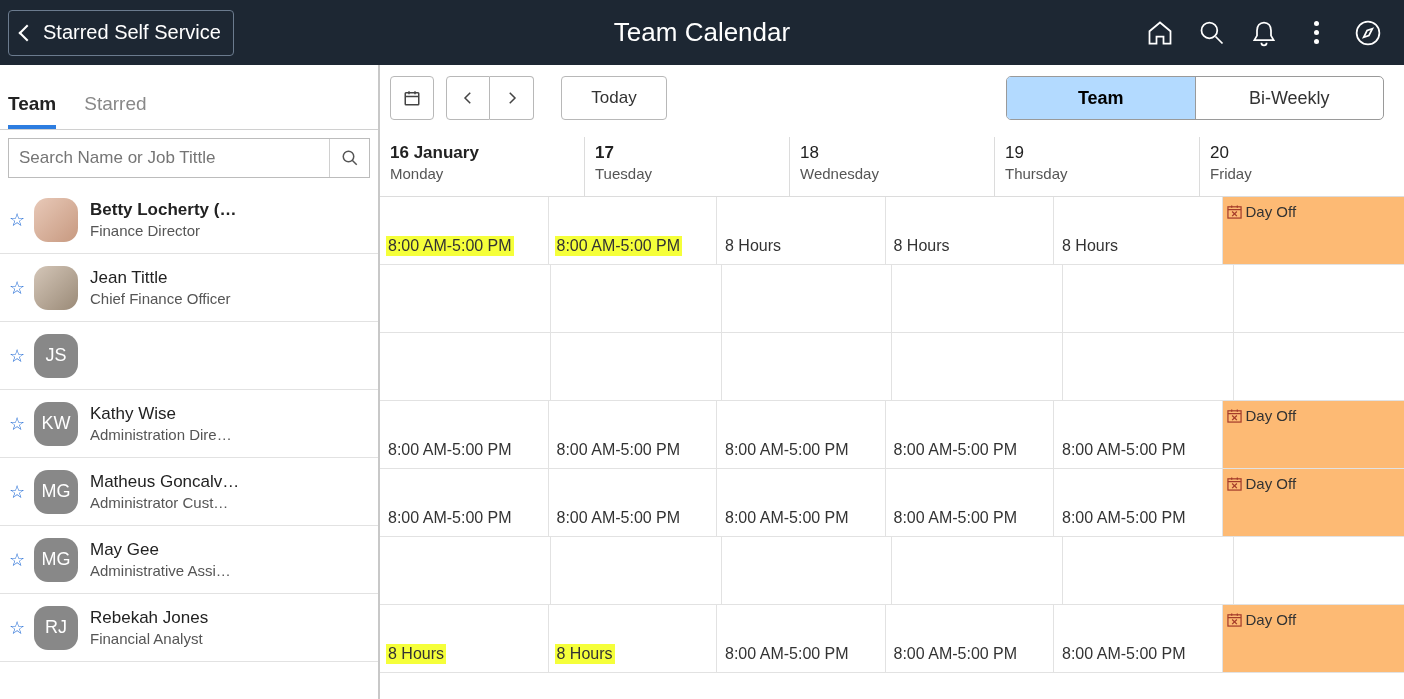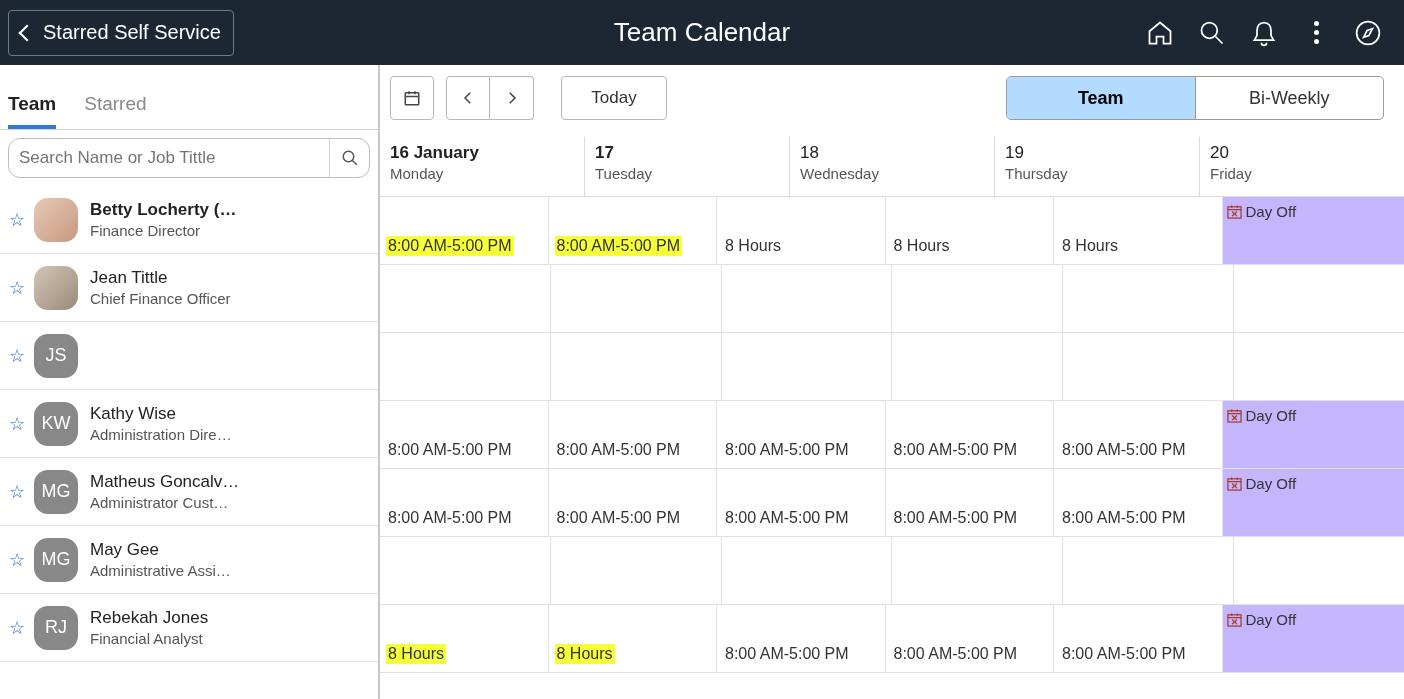--- a/index.html
+++ b/index.html
@@ -20,7 +20,7 @@
   .tabs { display:flex; padding: 28px 8px 0 8px; border-bottom:1px solid #d0d0d0; }
   .tab { padding:0 0 10px 0; margin-right:28px; font-size:19px; color:#888; cursor:pointer; }
   .tab.active { color:#222; font-weight:700; border-bottom:4px solid #2d7de0; }
-  .searchbox { display:flex; align-items:center; border:1px solid #bcbcbc; border-radius:12px; margin:8px; height:40px; background:#fff; }
+  .searchbox { display:flex; align-items:center; border:1px solid #bcbcbc; border-radius:0; margin:8px; height:40px; background:#fff; }
   .searchbox input { border:none; outline:none; flex:1; padding:0 10px; font-size:17px; color:#555; background:transparent; }
   .searchbox .sbtn { width:40px; height:100%; border-left:1px solid #d0d0d0; display:flex; align-items:center; justify-content:center; cursor:pointer; }
   .searchbox .sbtn svg { width:18px; height:18px; stroke:#555; fill:none; stroke-width:2; }

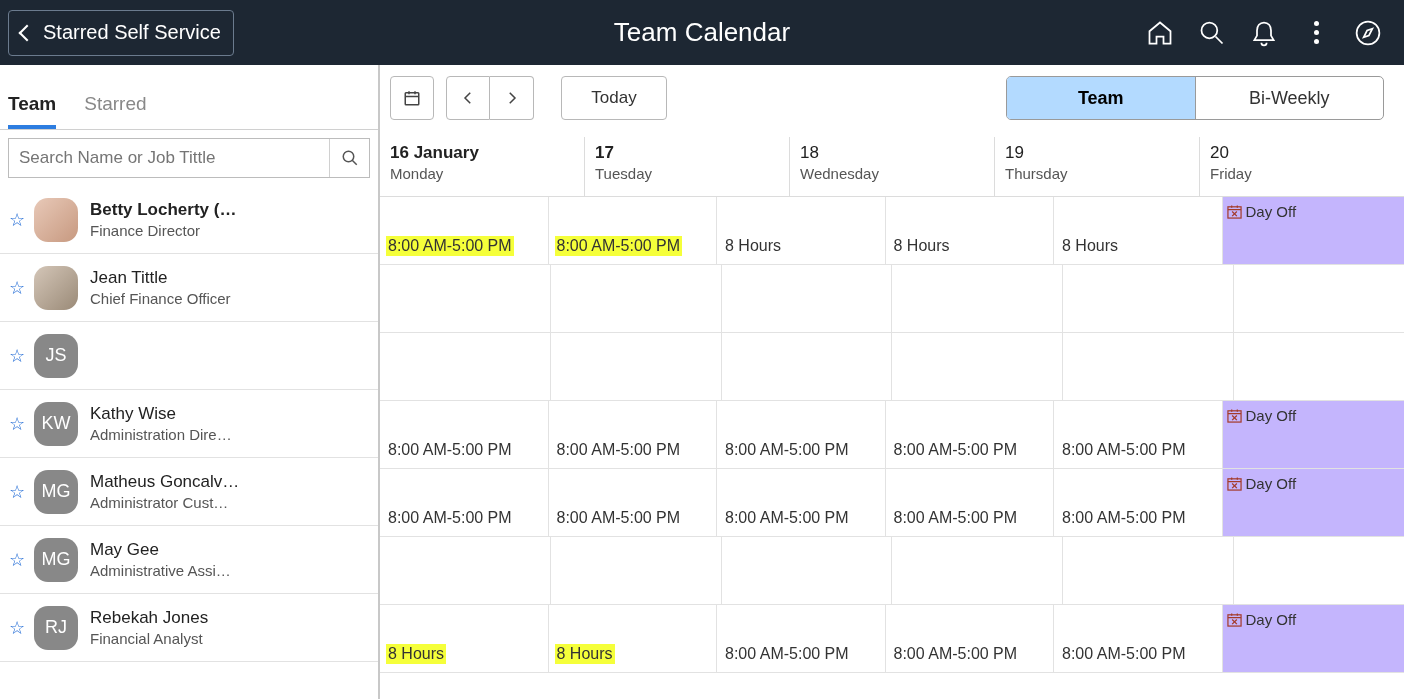--- a/index.html
+++ b/index.html
@@ -65,7 +65,7 @@
   .gcell:last-child { border-right:none; }
   .gcell .val { position:absolute; bottom:8px; left:6px; font-size:16px; padding:1px 2px;}
   .gcell .val.hl { background:#f5ff3a; }
-  .dayoff { background:#c4b5fd;padding-left:14px; }
+  .dayoff { background:#fdba74;padding-left:14px; }
   .dayoff .doff { position:absolute; top:6px; left:4px; font-size:15px; display:flex; align-items:center; gap:4px; }
   .doff svg { width:15px; height:15px; }
 </style>

